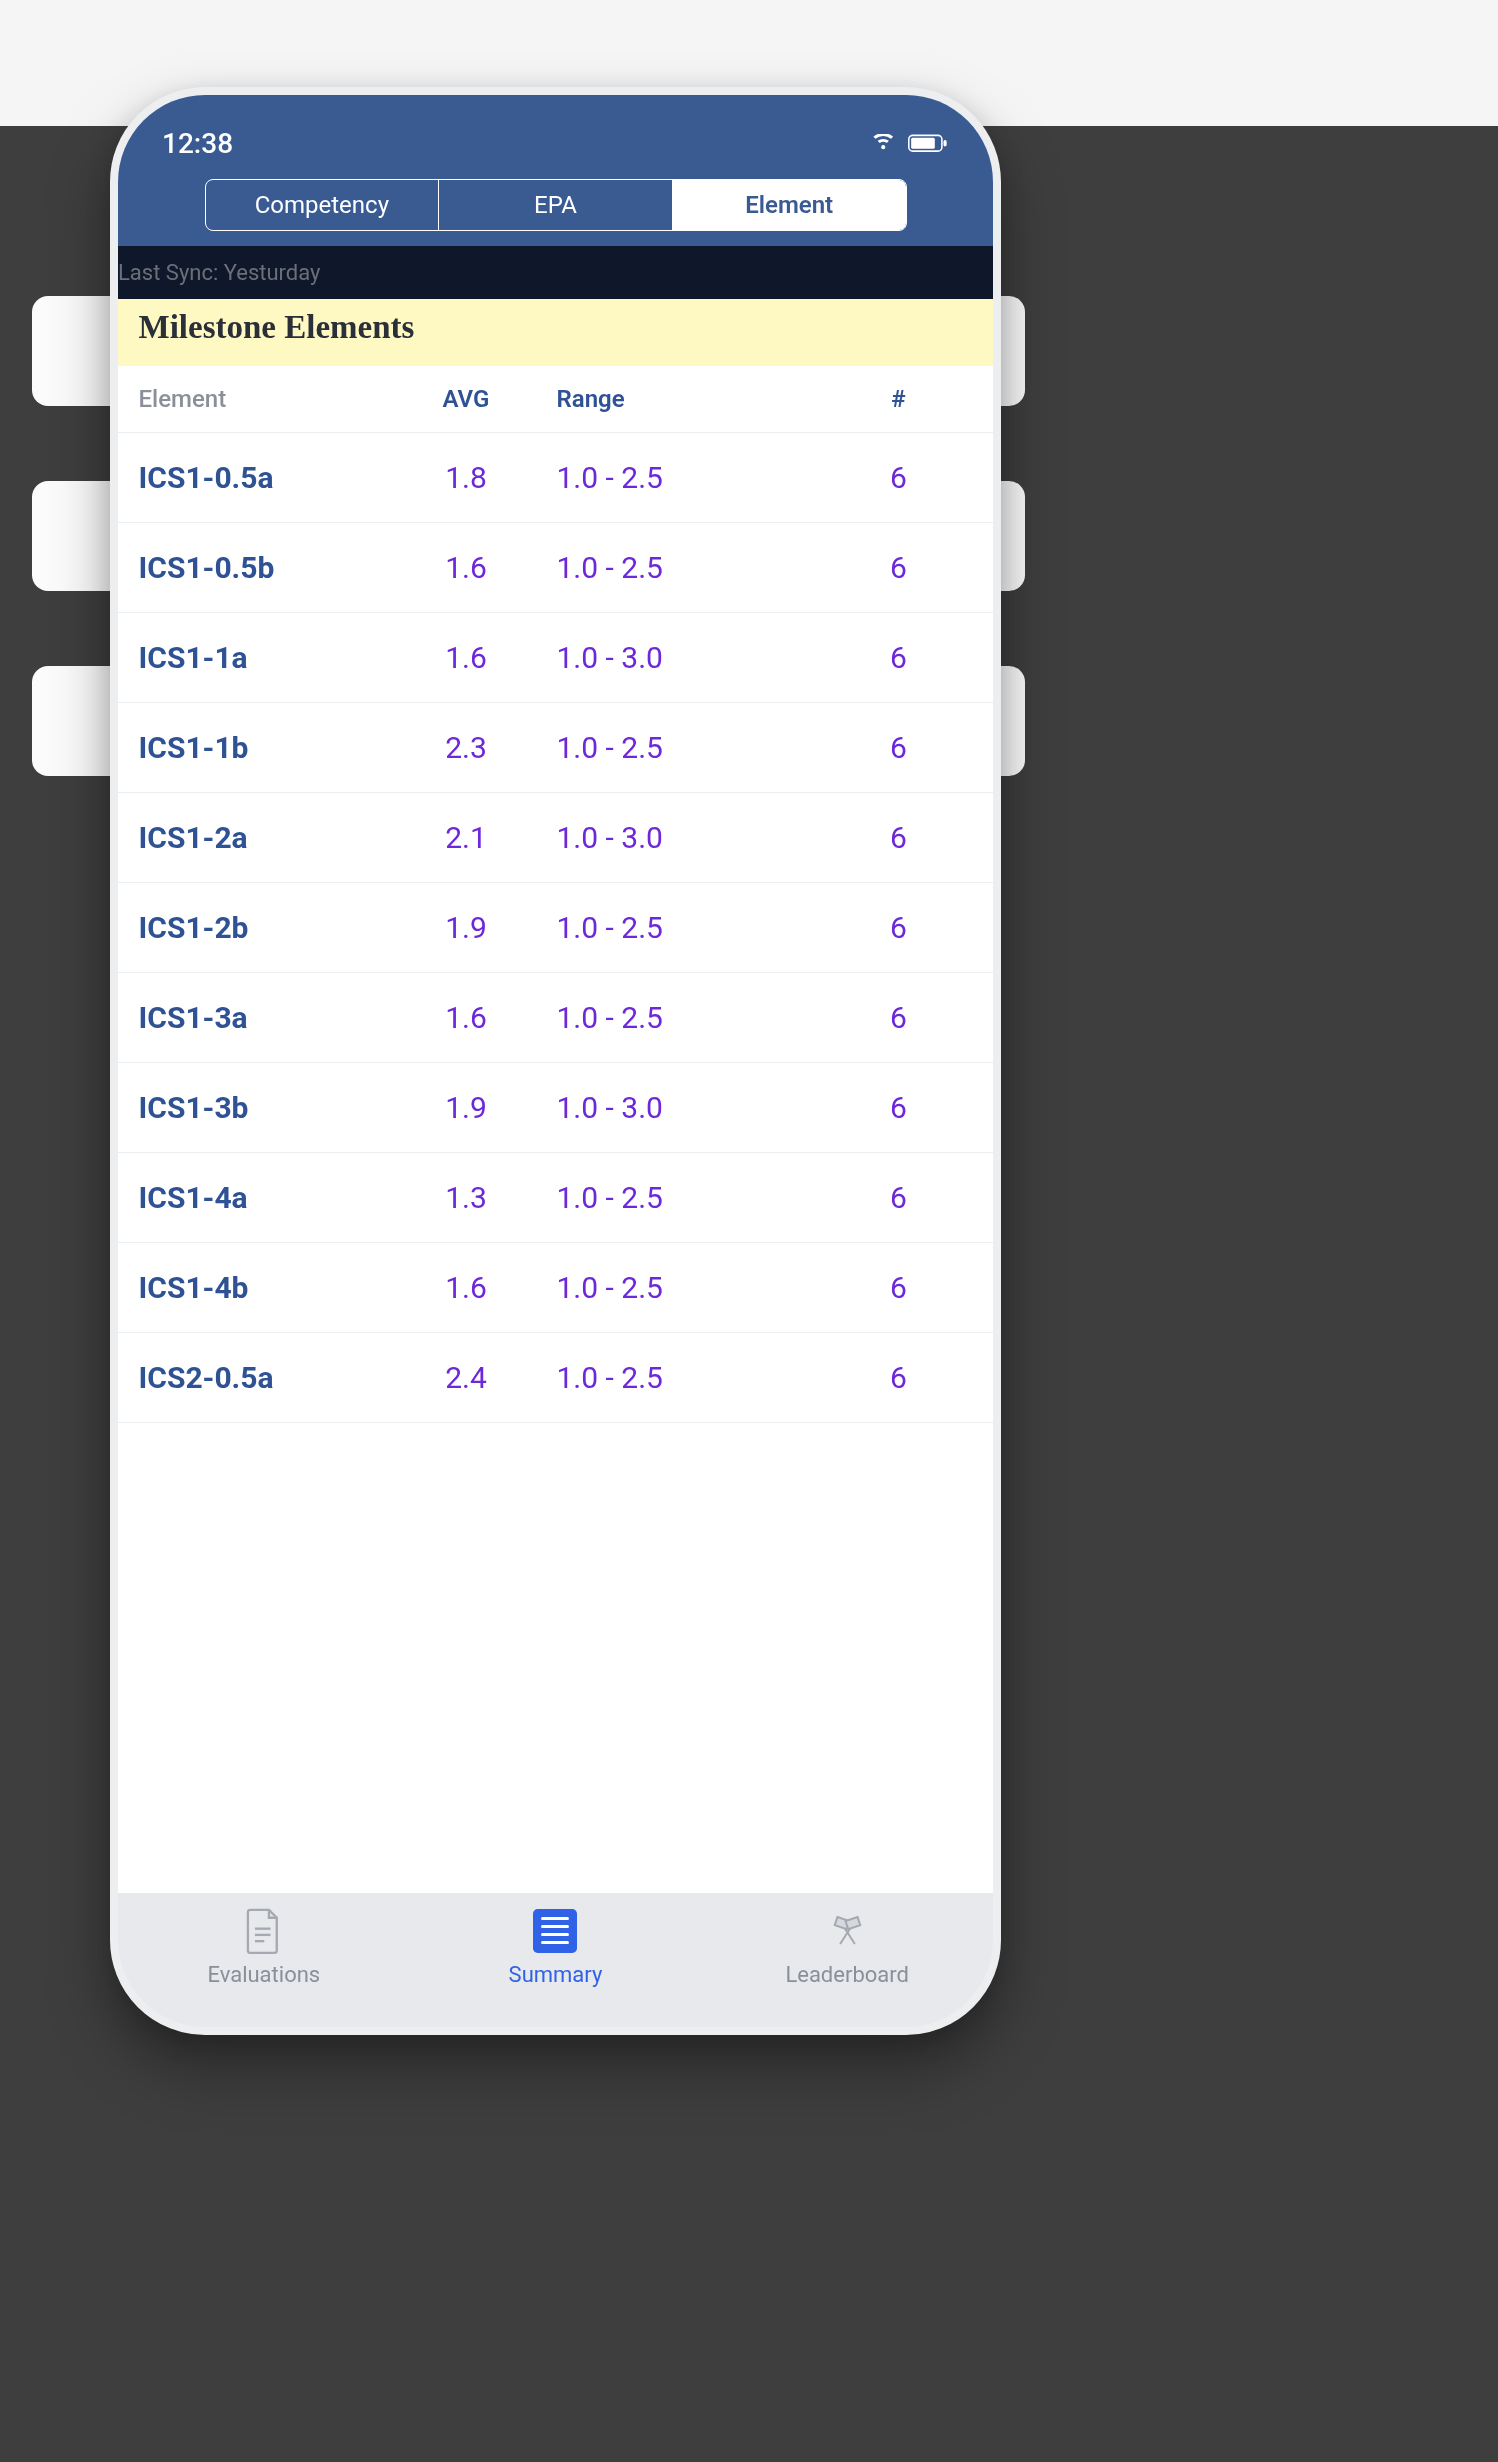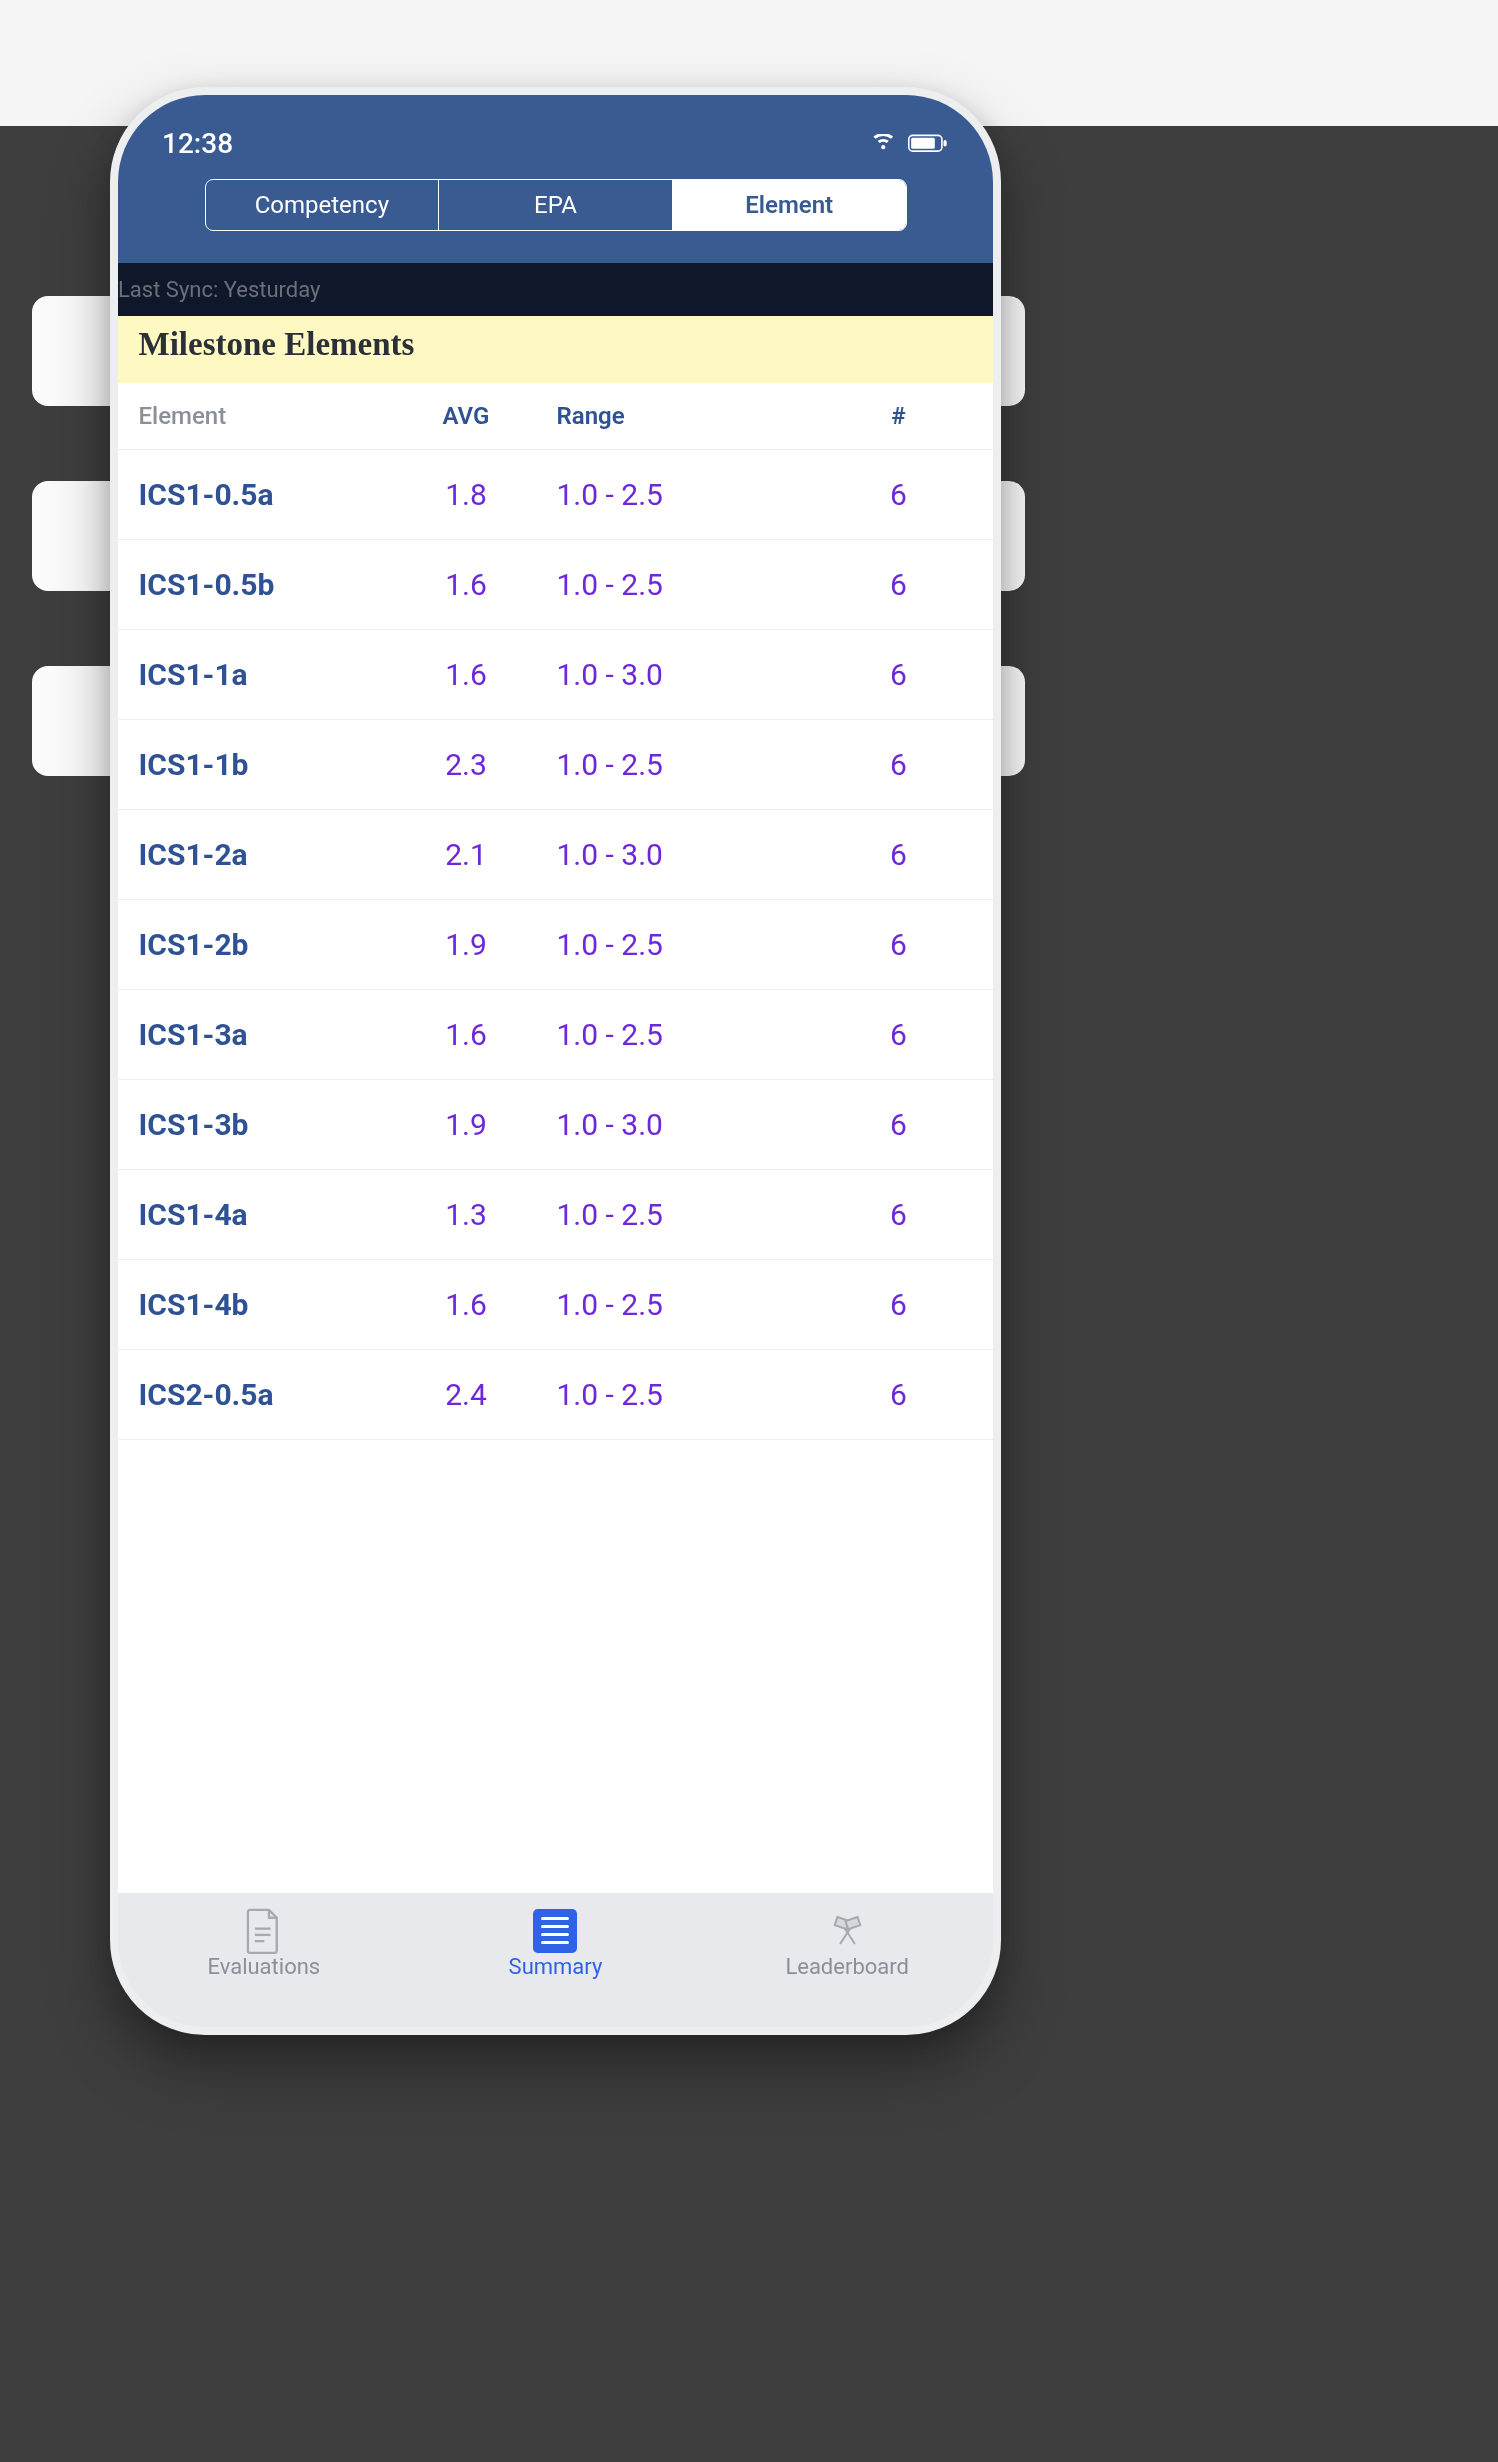--- a/index.html
+++ b/index.html
@@ -46,7 +46,7 @@
     background: #3a5a92;
     color: #fff;
     padding-top: 24px;
-    padding-bottom: 32px;
+    padding-bottom: 15px;
   }
   .status-bar {
     display: flex;

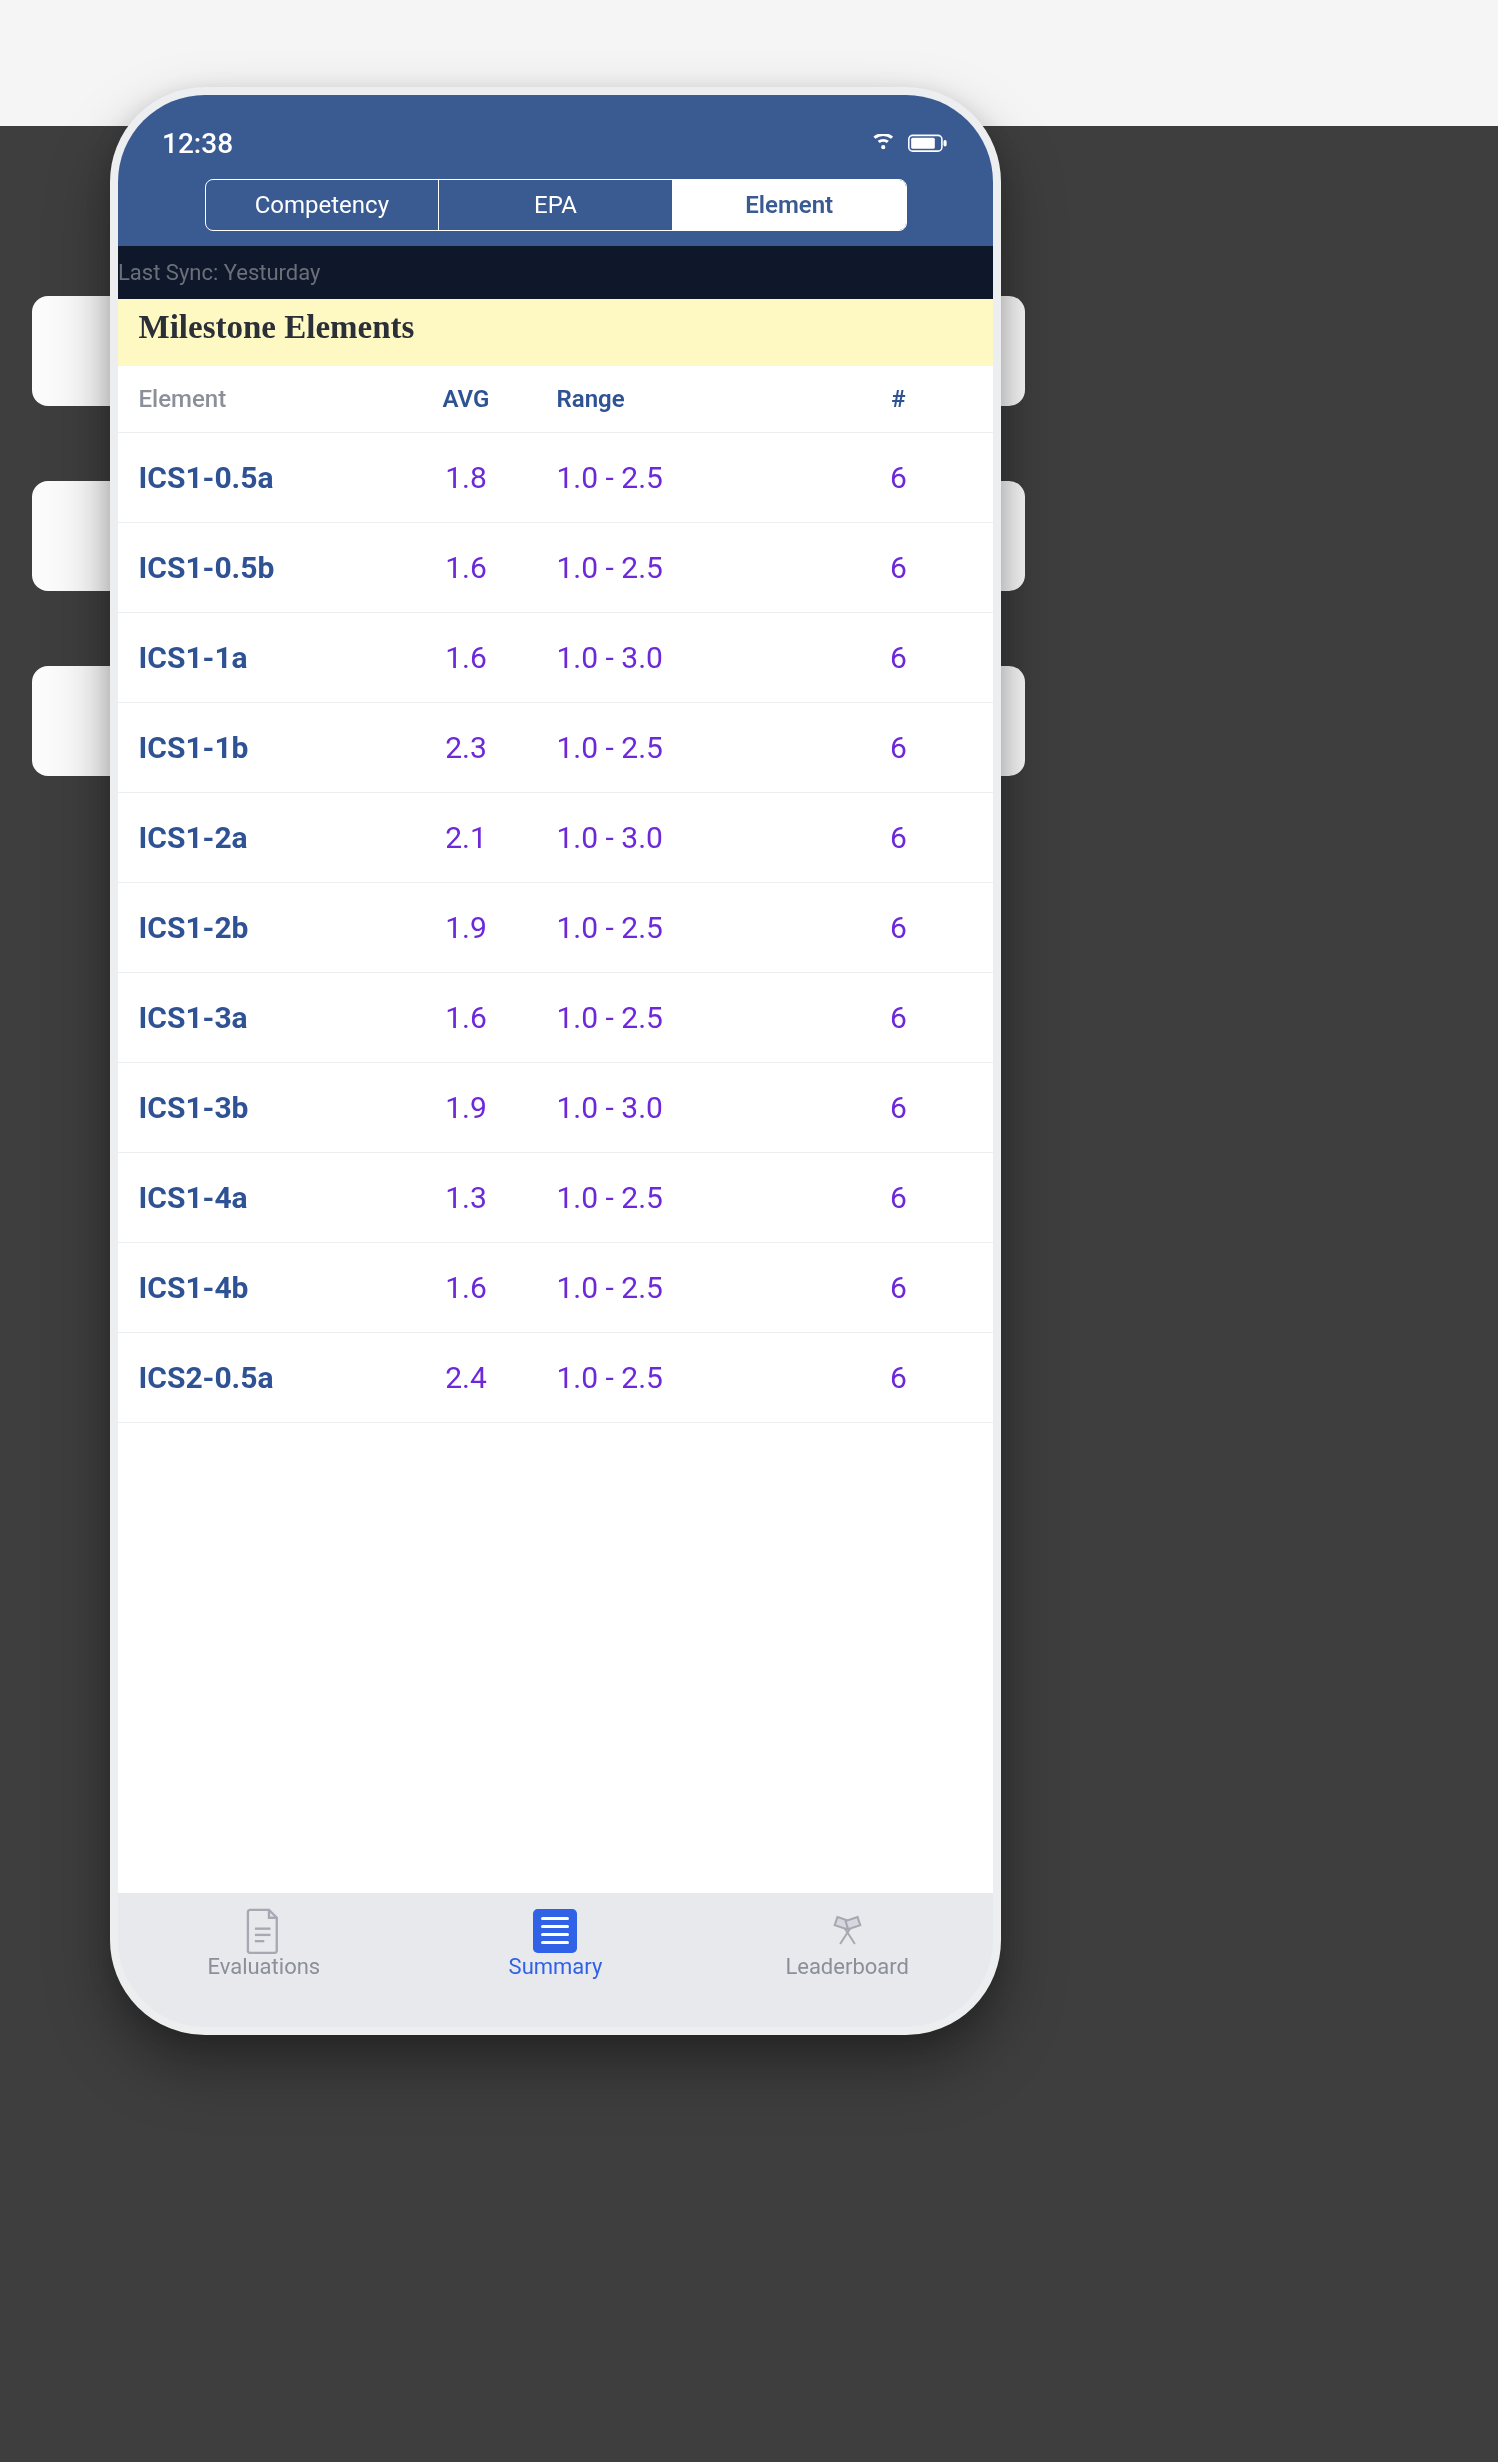--- a/index.html
+++ b/index.html
@@ -139,6 +139,7 @@
     display: flex;
     flex-direction: column;
     align-items: center;
+    gap: 8px;
     font-size: 22px;
     color: #8a8f99;
     cursor: pointer;

